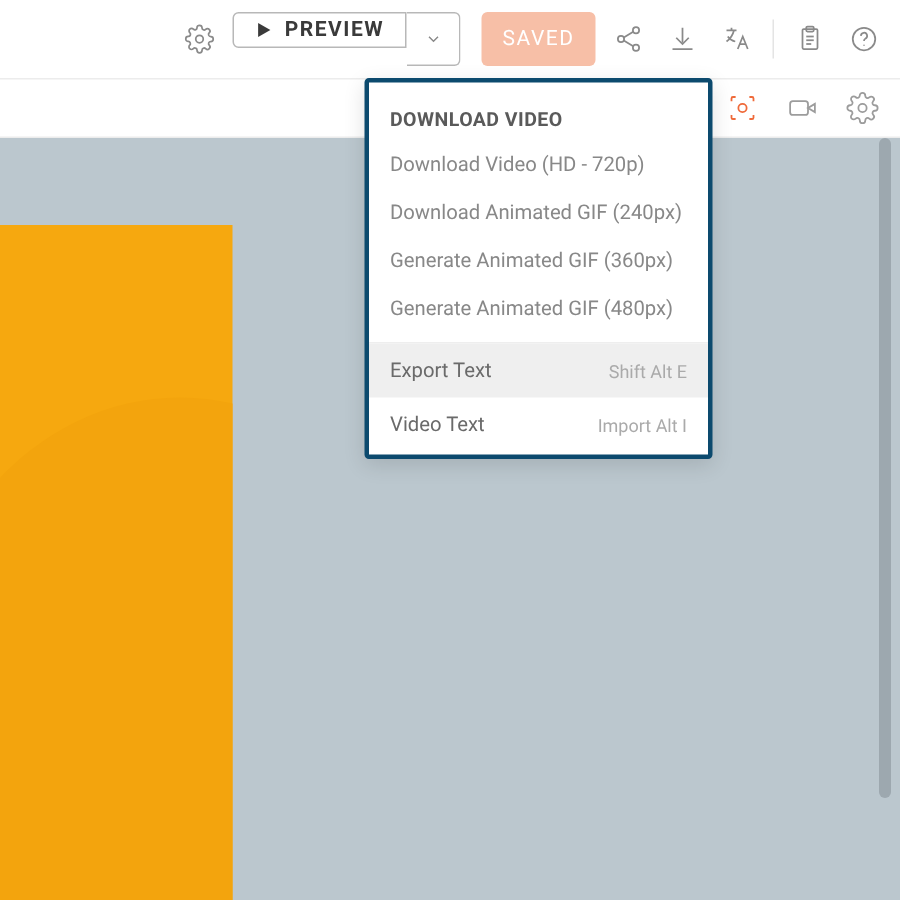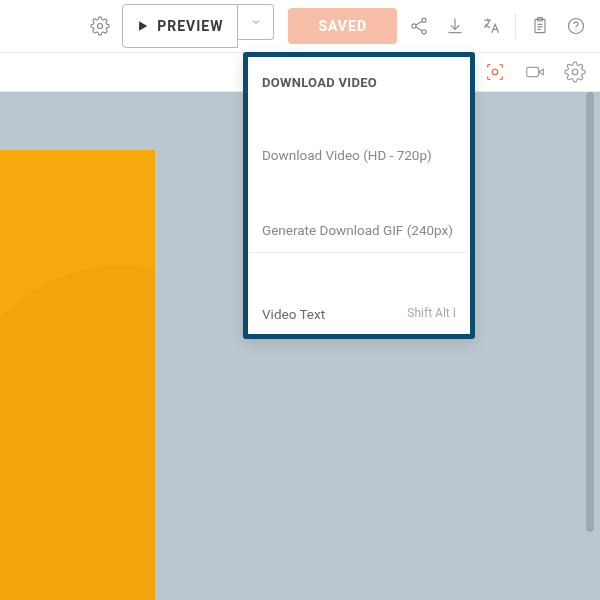--- a/index.html
+++ b/index.html
@@ -28,7 +28,7 @@
   .icon-btn svg { width: 20px; height: 20px; stroke: currentColor; fill: none; stroke-width: 1.4; }
   .preview-grp { display: flex; }
   .preview-btn {
-    height: 44px;
+    height: 24px;
     border: 1px solid #b8b8b8;
     border-radius: 4px 0 0 4px;
     display: flex; align-items: center;

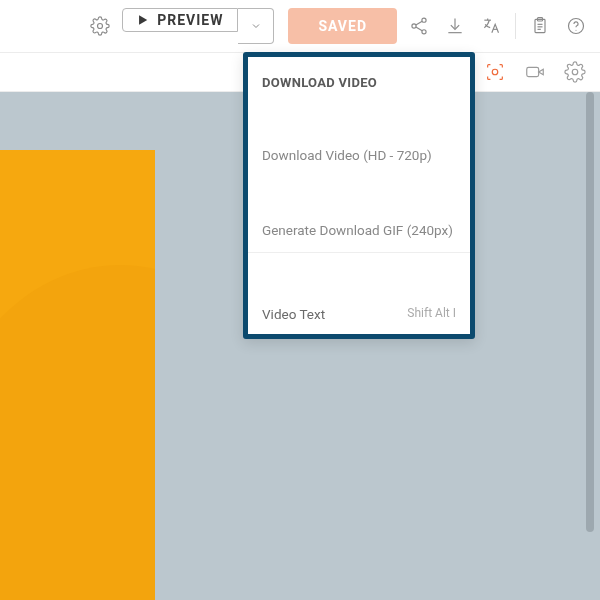--- a/index.html
+++ b/index.html
@@ -54,8 +54,8 @@
     border-radius: 4px;
     background: #f7bfa7;
     color: #fff;
-    font-weight: 700; letter-spacing: 1px; font-size: 14px;
-    padding: 0 30px;
+    font-weight: 400; letter-spacing: 1px; font-size: 14px;
+    padding: 0 14px;
     display: flex; align-items: center;
     cursor: default;
     margin-left: 6px;

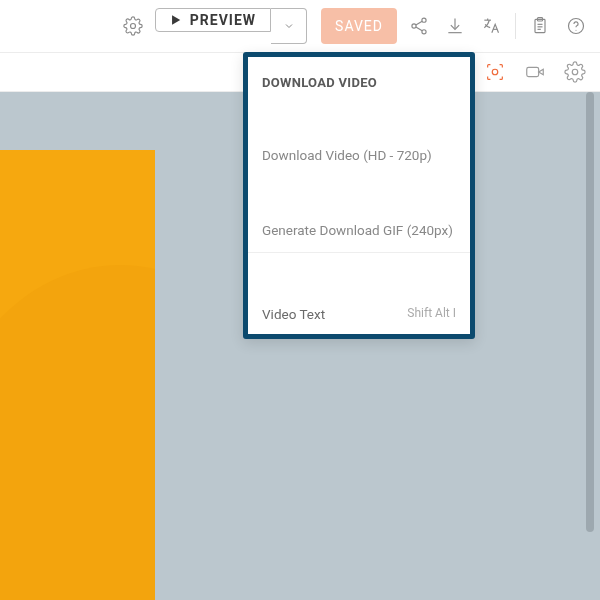--- a/index.html
+++ b/index.html
@@ -120,7 +120,7 @@
     top: 52px; left: 243px;
     width: 232px;
     background: #fff;
-    border: 5px solid #0c4a6e;
+    border: 3px solid #0c4a6e;
     border-radius: 3px;
     box-shadow: 0 4px 14px rgba(0,0,0,0.12);
     padding-top: 10px;

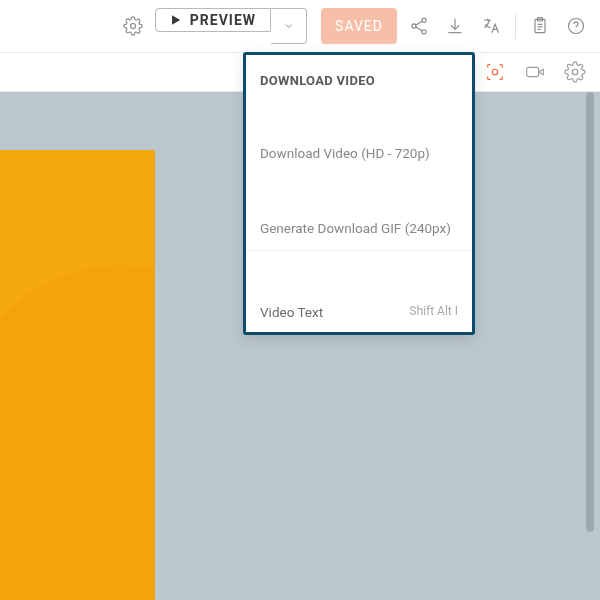--- a/index.html
+++ b/index.html
@@ -138,7 +138,7 @@
     color: #888;
     padding: 8px 14px;
     cursor: pointer;
-    display: flex; justify-content: space-between; align-items: flex-start; margin-top: 43px;
+    display: flex; justify-content: space-between; align-items: flex-end;
   }
   .menu-sep {
     height: 1px; background: #eee; margin: 6px 0 0;

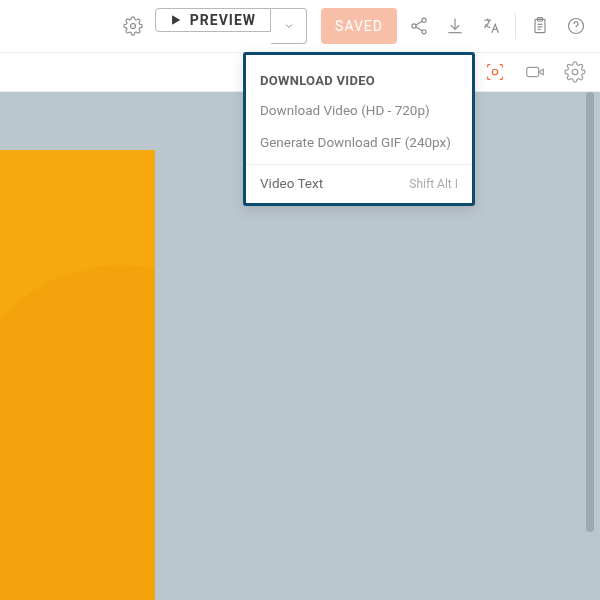--- a/index.html
+++ b/index.html
@@ -256,7 +256,7 @@
       <span>Download Video (HD - 720p)</span>
     </div>
   <div class="menu-item">
-      <span>Generate Download GIF (240px)</span>
+      <span>Download Animated GIF (240px)</span>
     </div>
   <div class="menu-sep"></div>
   <div class="menu-item tight">

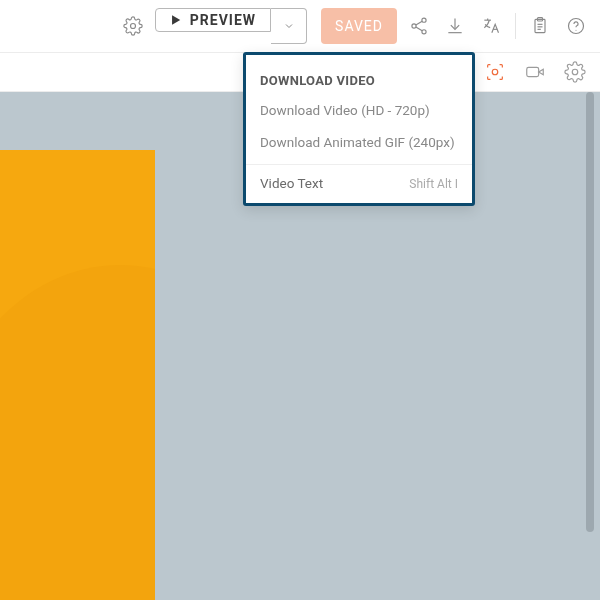--- a/index.html
+++ b/index.html
@@ -258,6 +258,9 @@
   <div class="menu-item">
       <span>Download Animated GIF (240px)</span>
     </div>
+  <div class="menu-item">
+      <span>Generate Animated GIF (360px)</span>
+    </div>
   <div class="menu-sep"></div>
   <div class="menu-item tight">
     <span>Video Text</span>

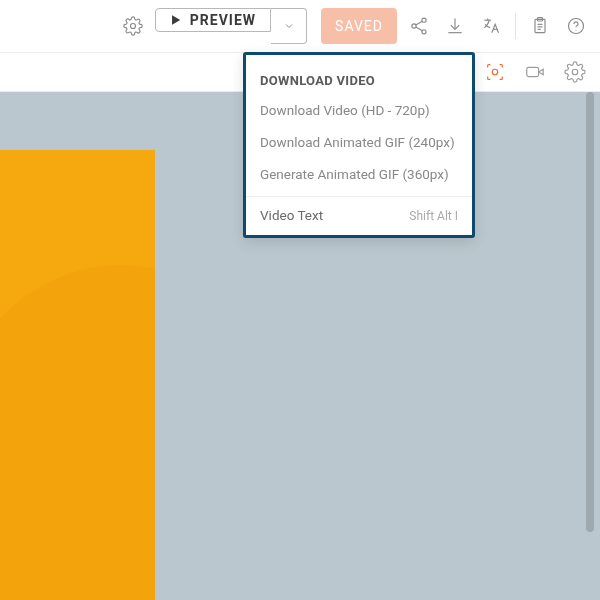--- a/index.html
+++ b/index.html
@@ -261,6 +261,9 @@
   <div class="menu-item">
       <span>Generate Animated GIF (360px)</span>
     </div>
+  <div class="menu-item">
+      <span>Generate Animated GIF (480px)</span>
+    </div>
   <div class="menu-sep"></div>
   <div class="menu-item tight">
     <span>Video Text</span>

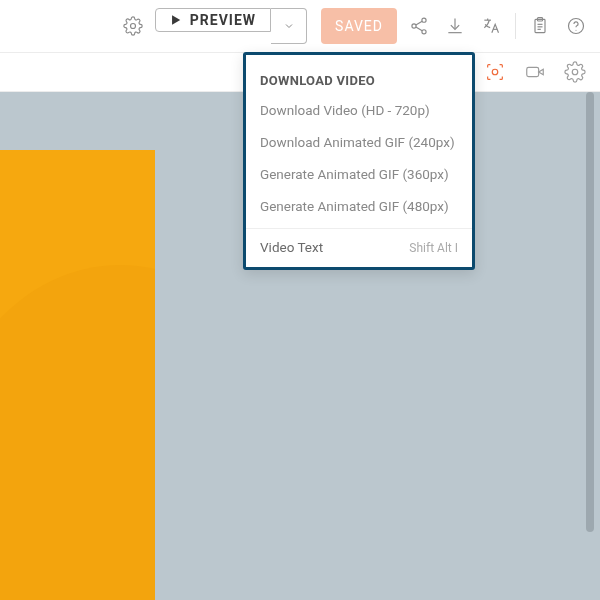--- a/index.html
+++ b/index.html
@@ -265,6 +265,10 @@
       <span>Generate Animated GIF (480px)</span>
     </div>
   <div class="menu-sep"></div>
+  <div class="menu-item tight active">
+    <span>Export Text</span>
+    <span class="shortcut">Shift Alt E</span>
+  </div>
   <div class="menu-item tight">
     <span>Video Text</span>
     <span class="shortcut">Shift Alt I</span>

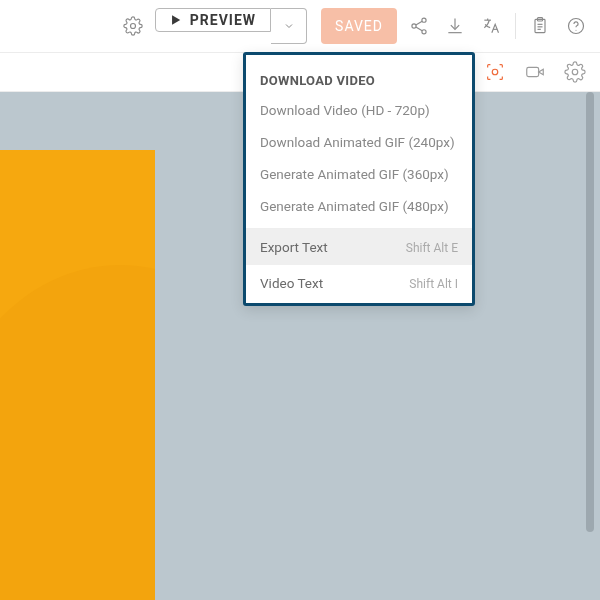--- a/index.html
+++ b/index.html
@@ -271,7 +271,7 @@
   </div>
   <div class="menu-item tight">
     <span>Video Text</span>
-    <span class="shortcut">Shift Alt I</span>
+    <span class="shortcut">Import Alt I</span>
   </div>
   <div class="menu-pad"></div>
 </div>

